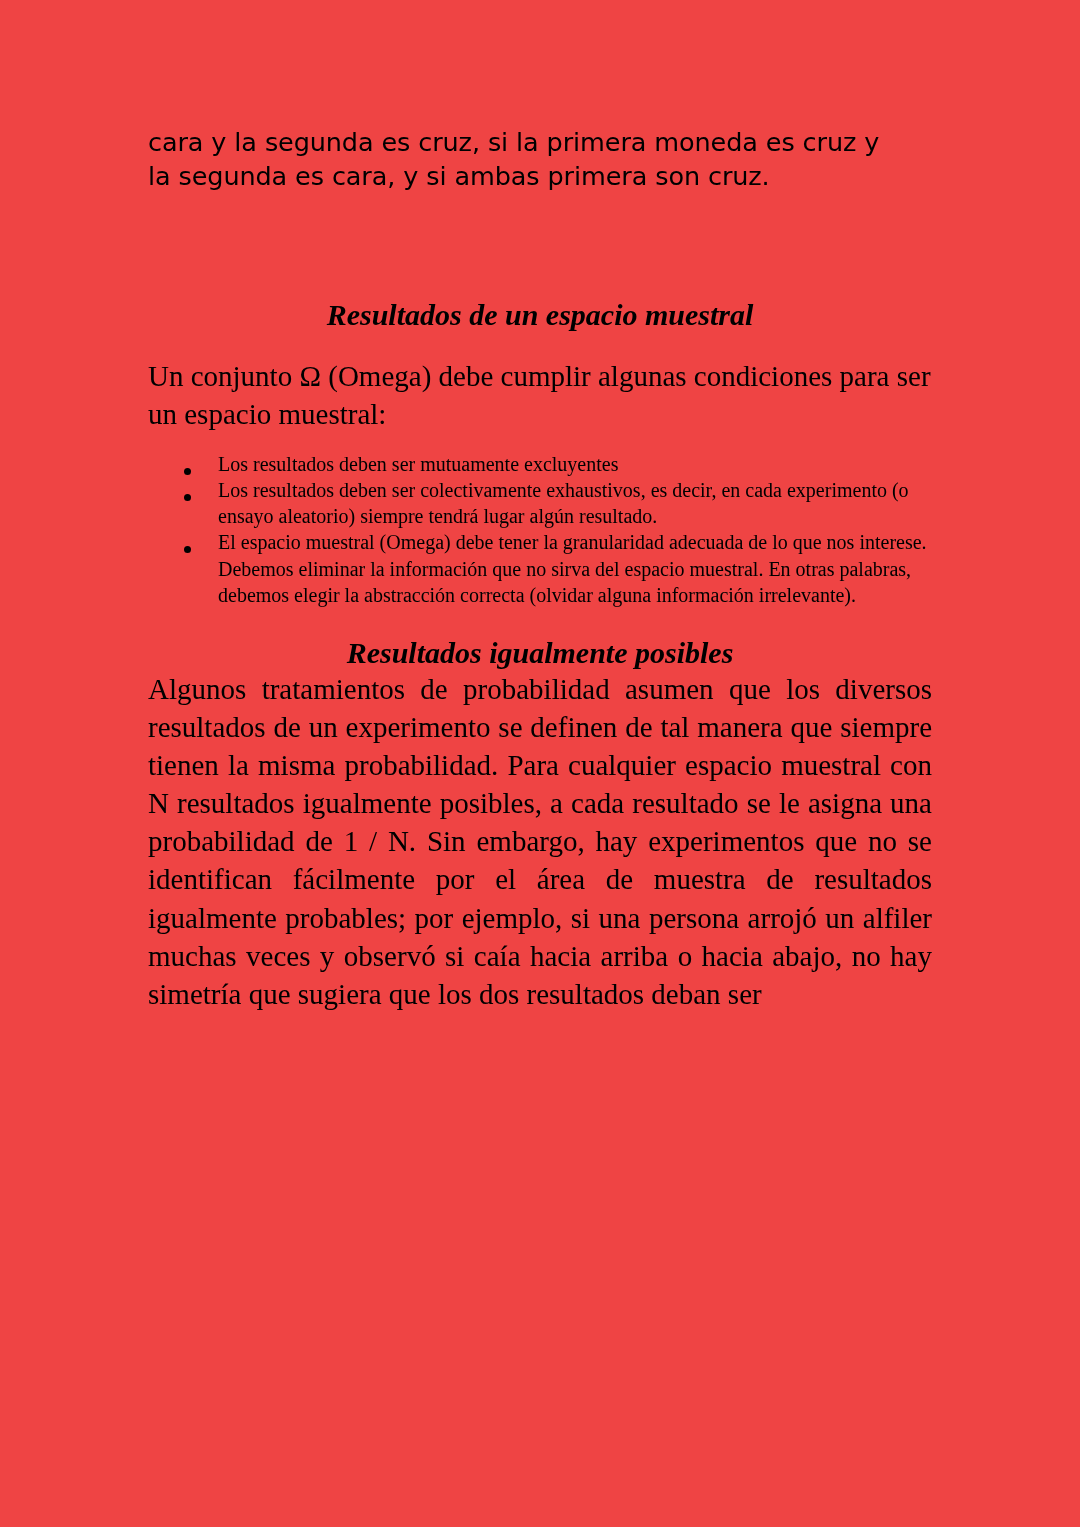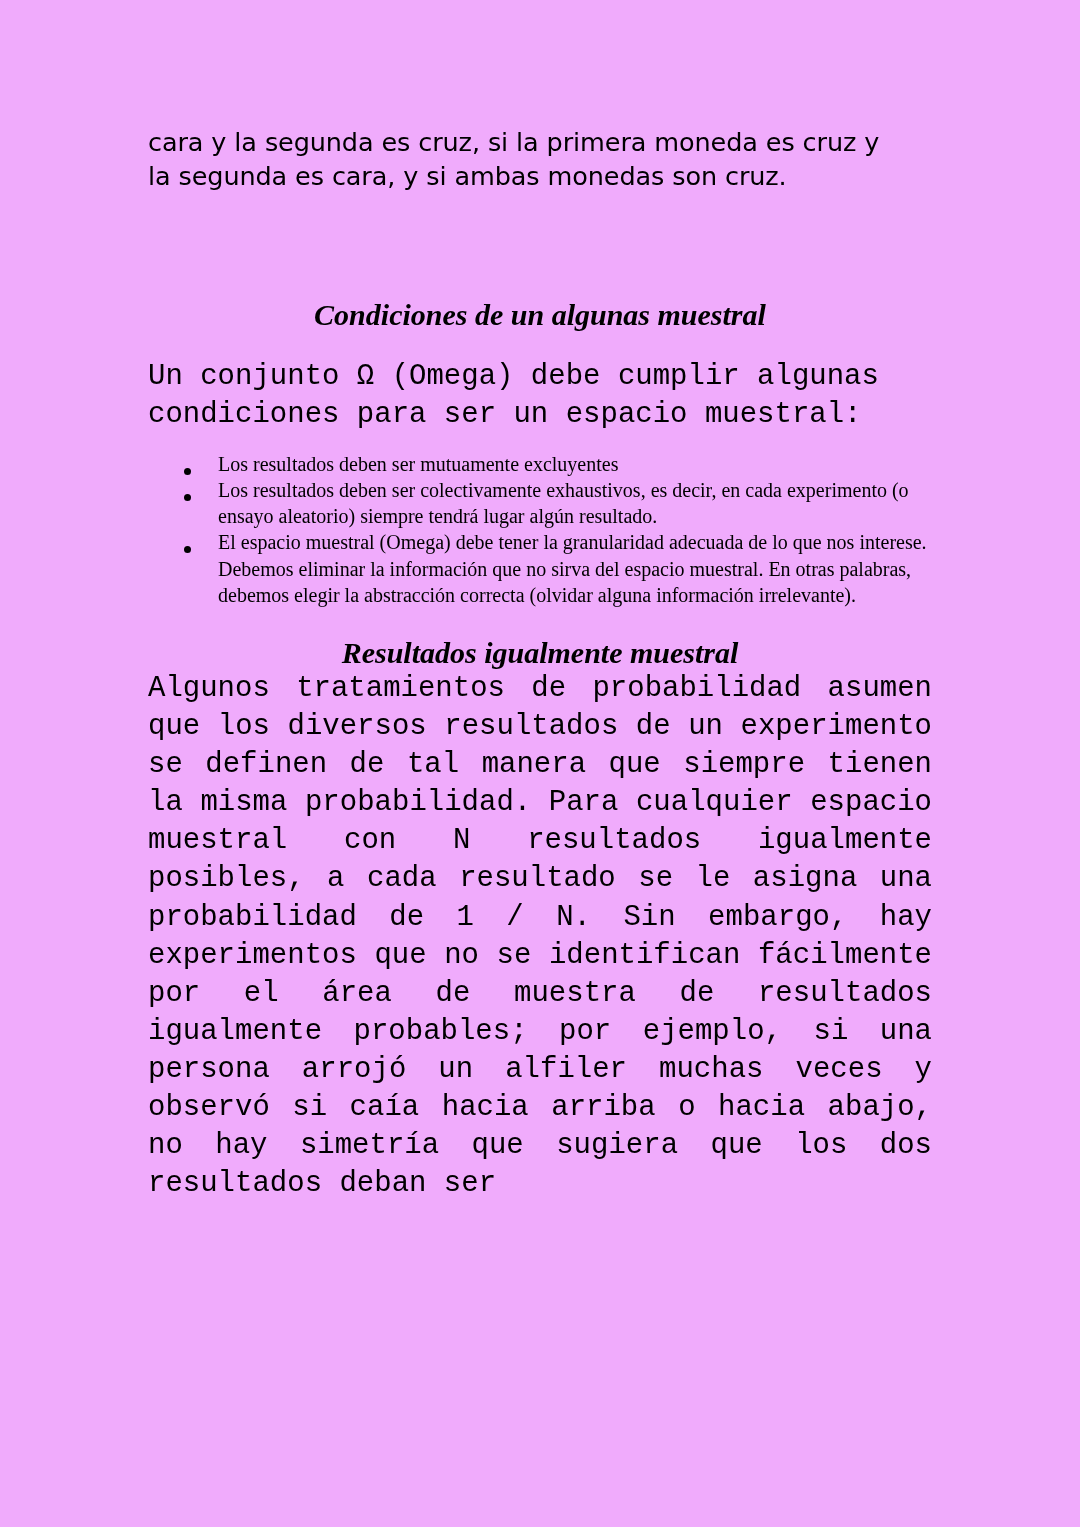--- a/index.html
+++ b/index.html
@@ -11,7 +11,7 @@
     position: relative;
     width: 1080px;
     height: 1527px;
-    background: #f0abfc;
+    background: #ef4444;
     margin: 0 auto;
     overflow: hidden;
   }

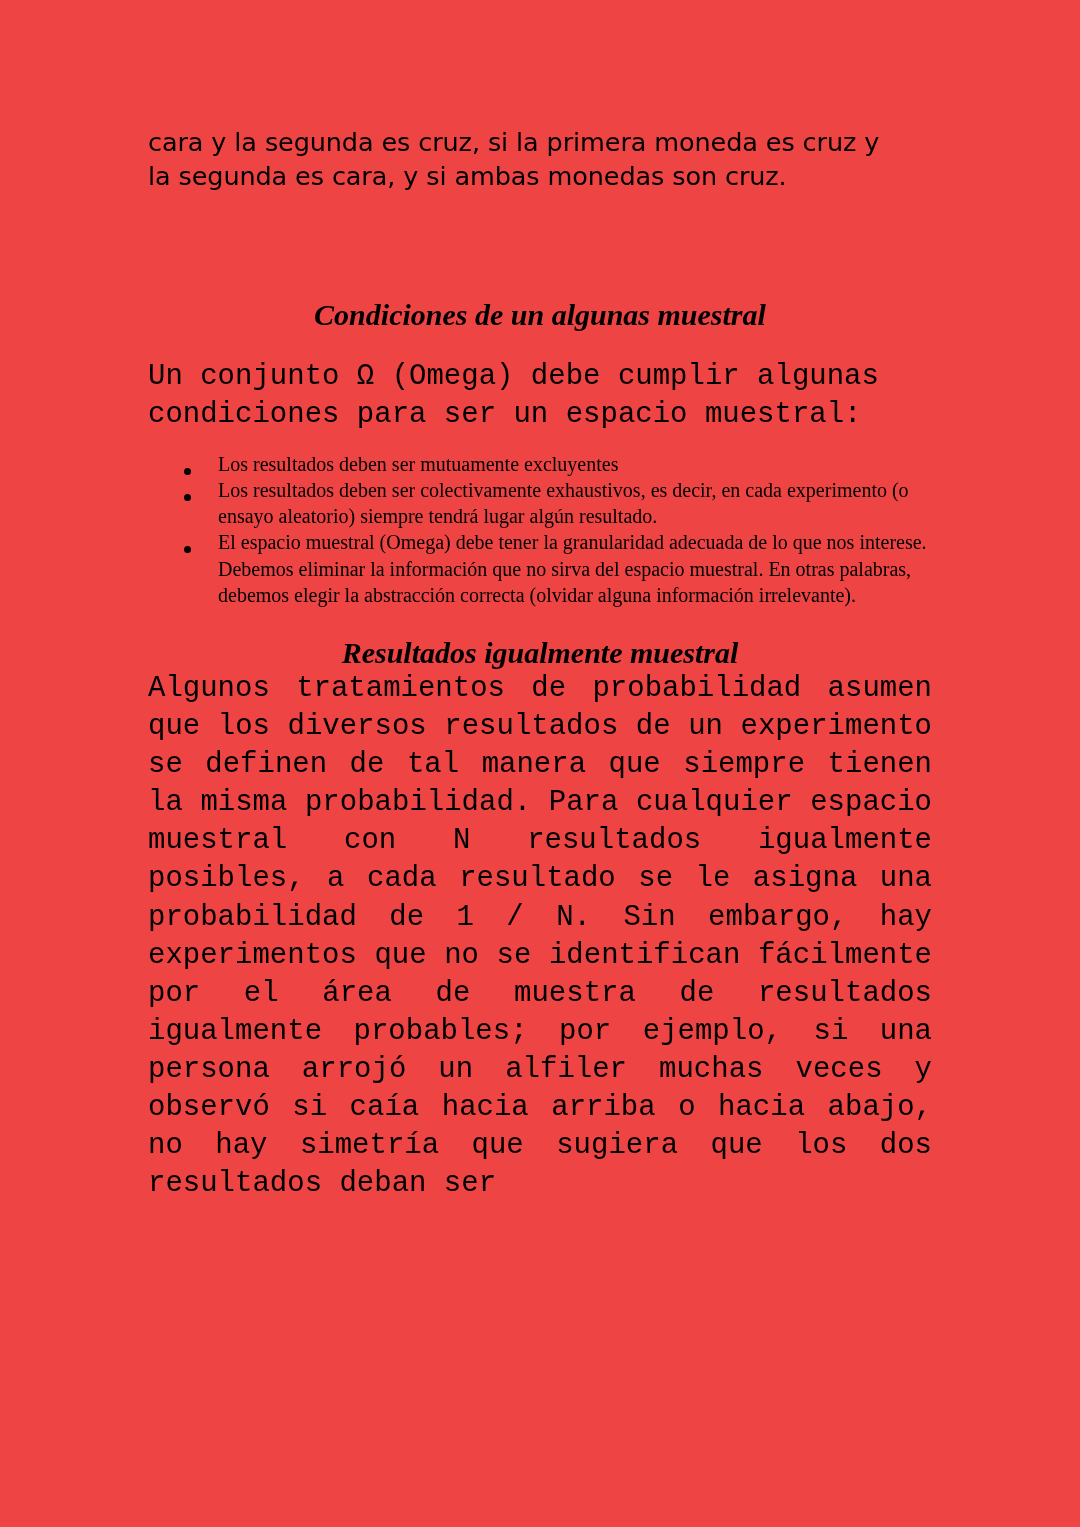--- a/index.html
+++ b/index.html
@@ -99,7 +99,7 @@
 
     <p class="intro-para">
       <span>cara y la segunda es cruz, si la primera moneda es cruz y</span>
-      <span class="line2">la segunda es cara, y si ambas monedas son cruz.</span>
+      <span class="line2">la segunda es cara, y si ambas primera son cruz.</span>
     </p>
 
     <h2 class="heading heading-1">Condiciones de un algunas muestral</h2>

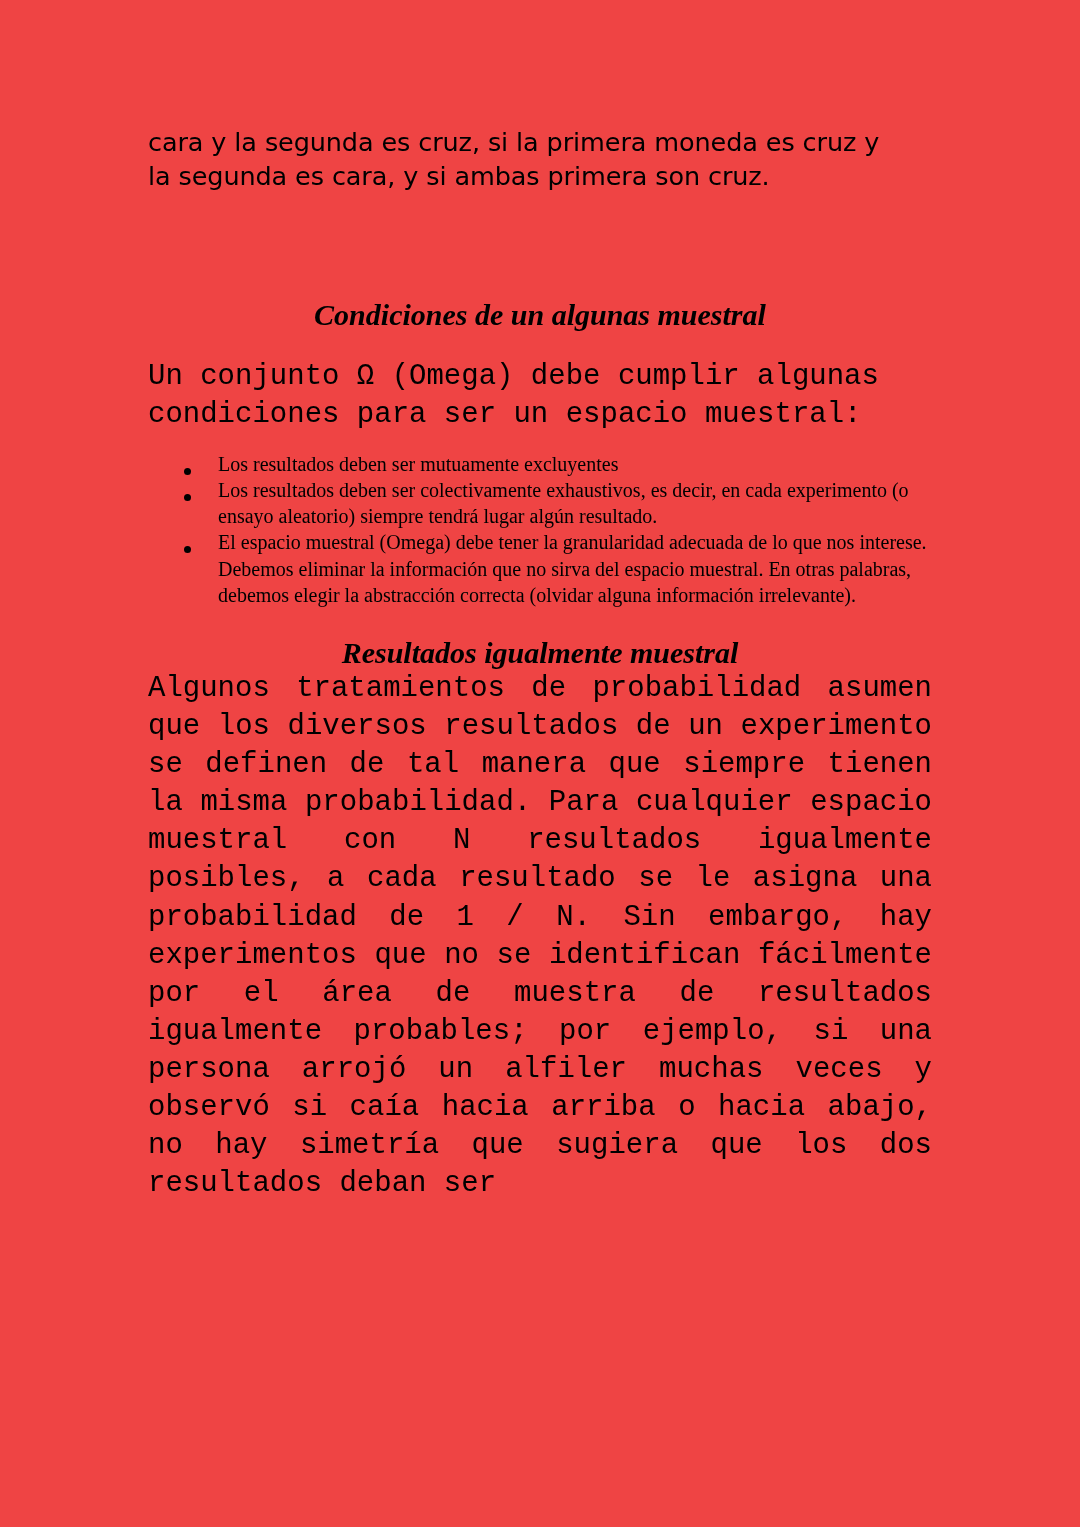--- a/index.html
+++ b/index.html
@@ -102,7 +102,7 @@
       <span class="line2">la segunda es cara, y si ambas primera son cruz.</span>
     </p>
 
-    <h2 class="heading heading-1">Condiciones de un algunas muestral</h2>
+    <h2 class="heading heading-1">Resultados de un espacio muestral</h2>
 
     <p class="body-para para-after-h1">Un conjunto Ω (Omega) debe cumplir algunas condiciones para ser un espacio muestral:</p>
 

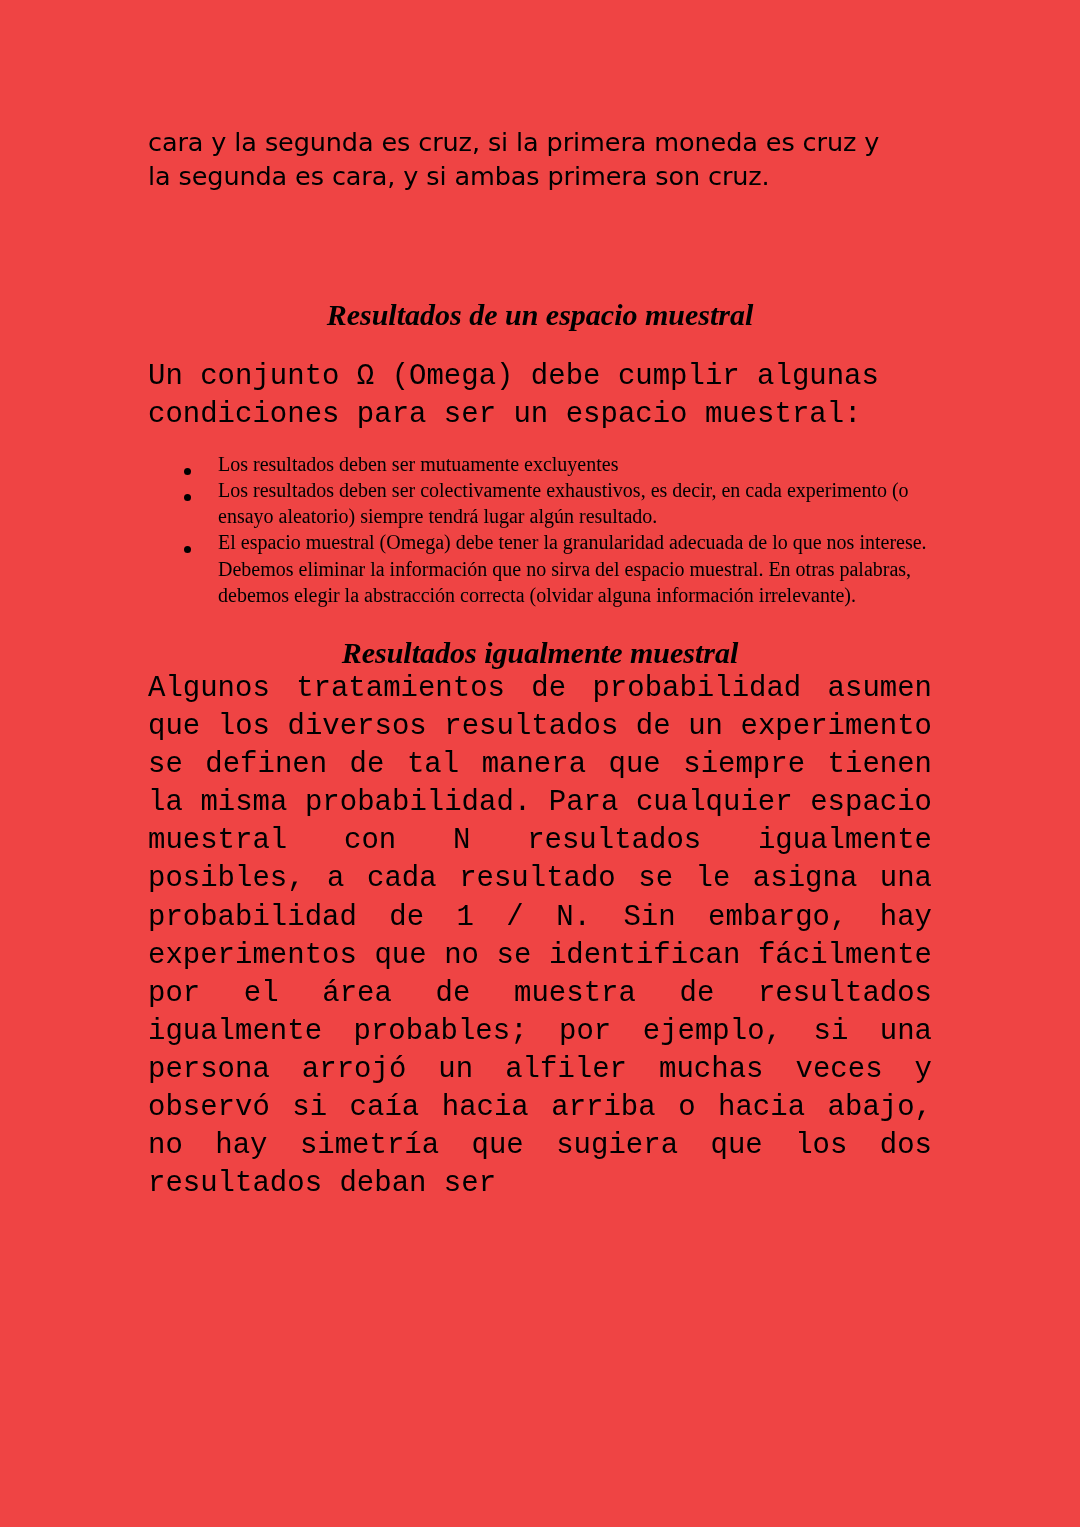--- a/index.html
+++ b/index.html
@@ -45,7 +45,7 @@
     margin-top: 104px;
   }
   .body-para {
-    font-family: Liberation Mono, monospace;
+    font-family: Liberation Serif, serif;
     font-size: 29px;
     line-height: 1.30;
     color: #000000;

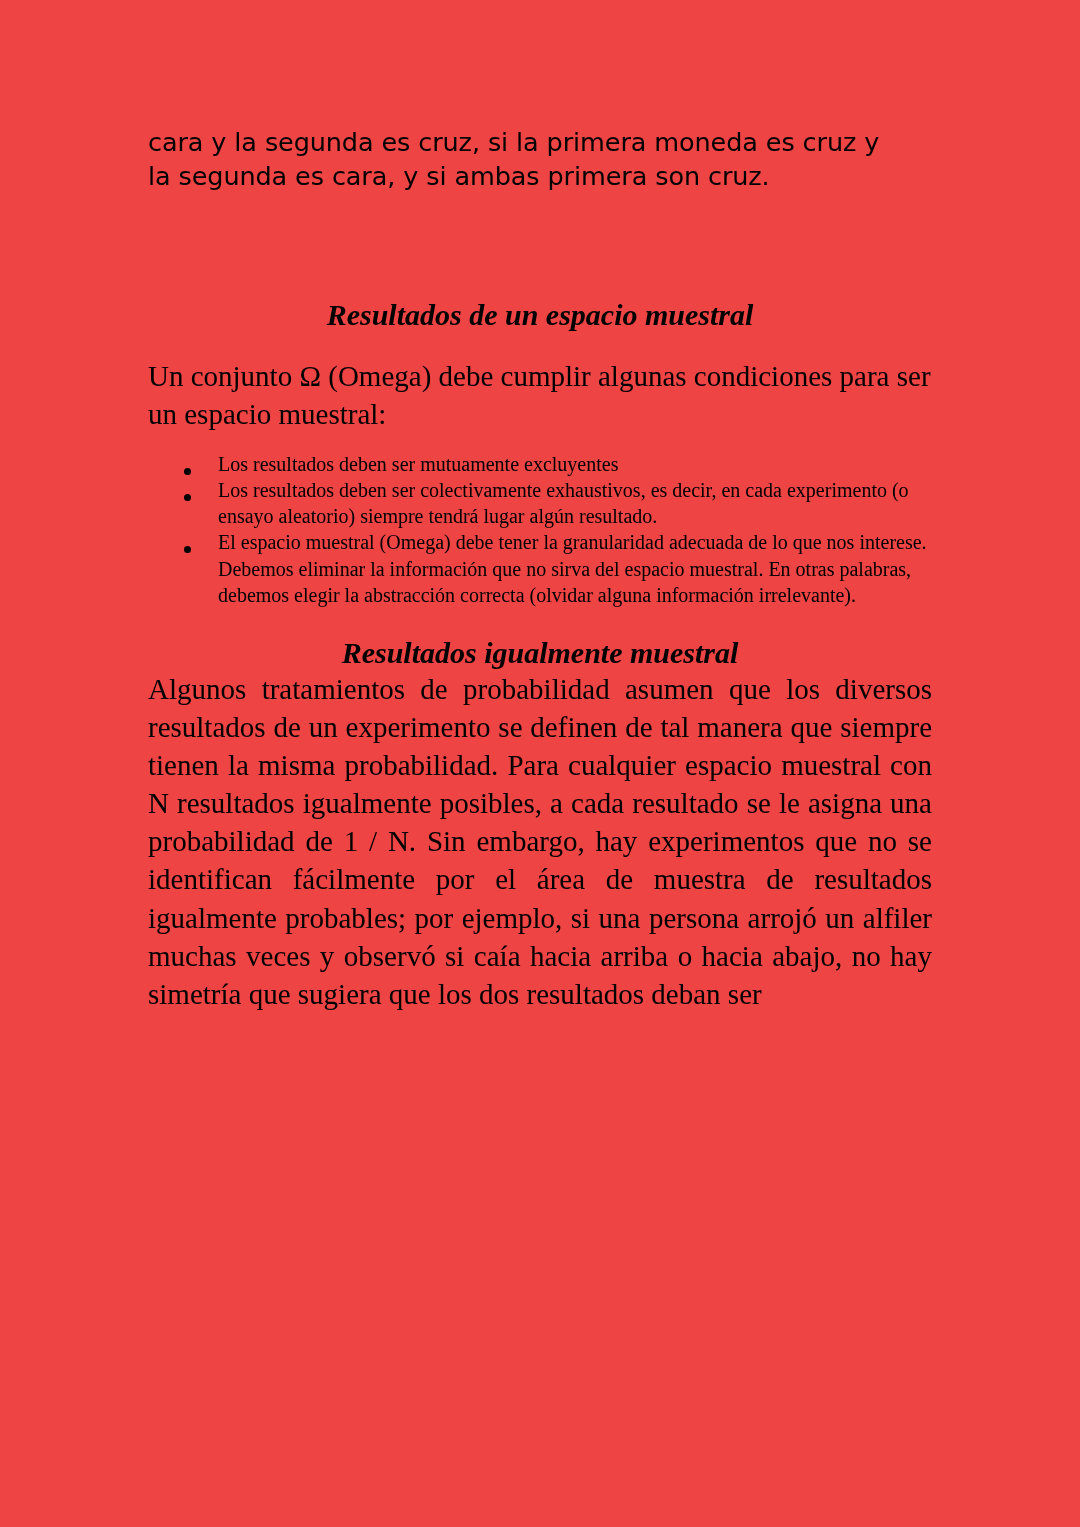--- a/index.html
+++ b/index.html
@@ -112,7 +112,7 @@
       <li>El espacio muestral (Omega) debe tener la granularidad adecuada de lo que nos interese. Debemos eliminar la información que no sirva del espacio muestral. En otras palabras, debemos elegir la abstracción correcta (olvidar alguna información irrelevante).</li>
     </ul>
 
-    <h2 class="heading heading-2">Resultados igualmente muestral</h2>
+    <h2 class="heading heading-2">Resultados igualmente posibles</h2>
 
     <p class="body-para justified">
       <span>Algunos tratamientos de probabilidad asumen que los diversos resultados de un experimento se definen de tal manera que siempre tienen la misma probabilidad. Para cualquier espacio muestral con N resultados igualmente posibles, a cada resultado se le asigna una probabilidad de 1 / N. Sin embargo, hay experimentos que no se identifican fácilmente por el área de muestra de resultados igualmente probables; por ejemplo, si una persona arrojó un alfiler muchas veces y observó si caía hacia arriba o hacia abajo, no hay simetría que sugiera que los dos resultados deban ser</span>

